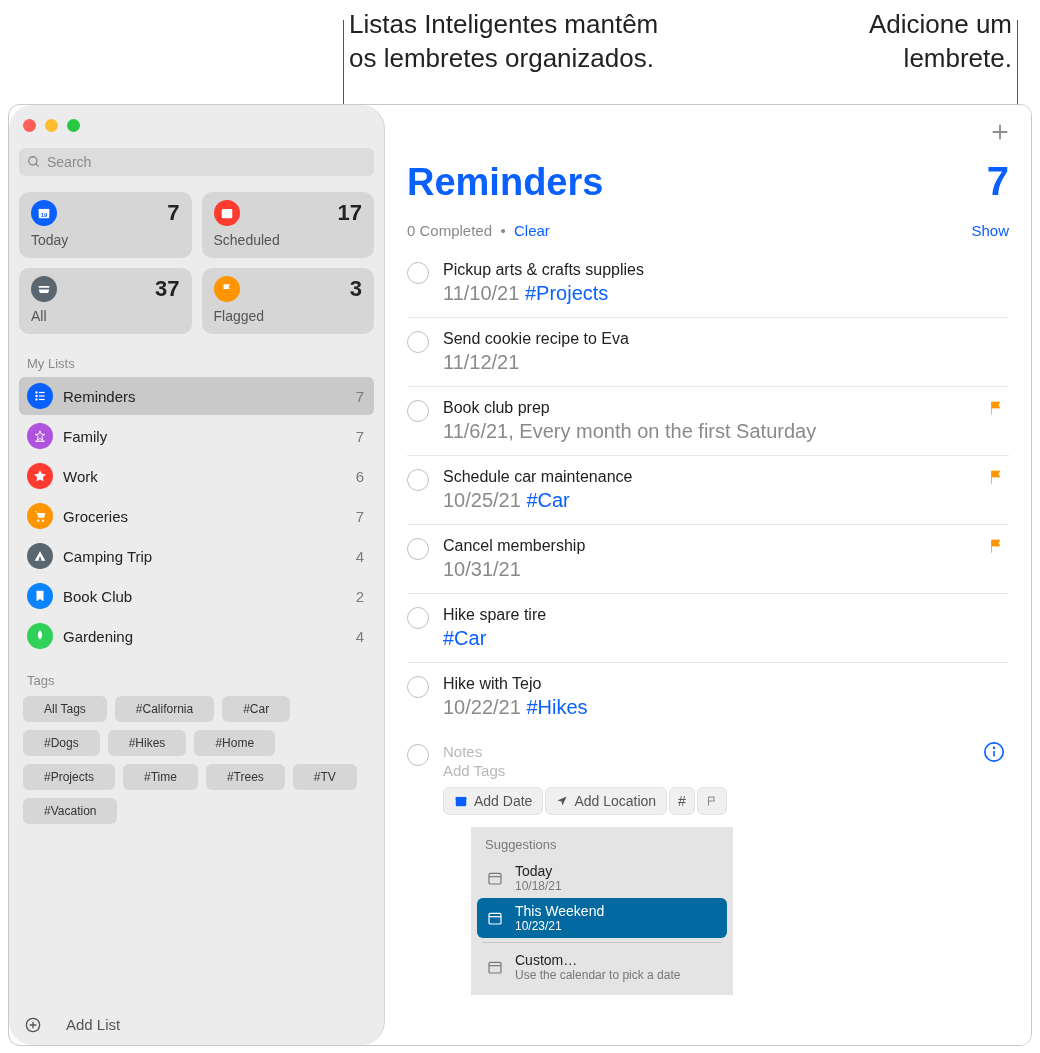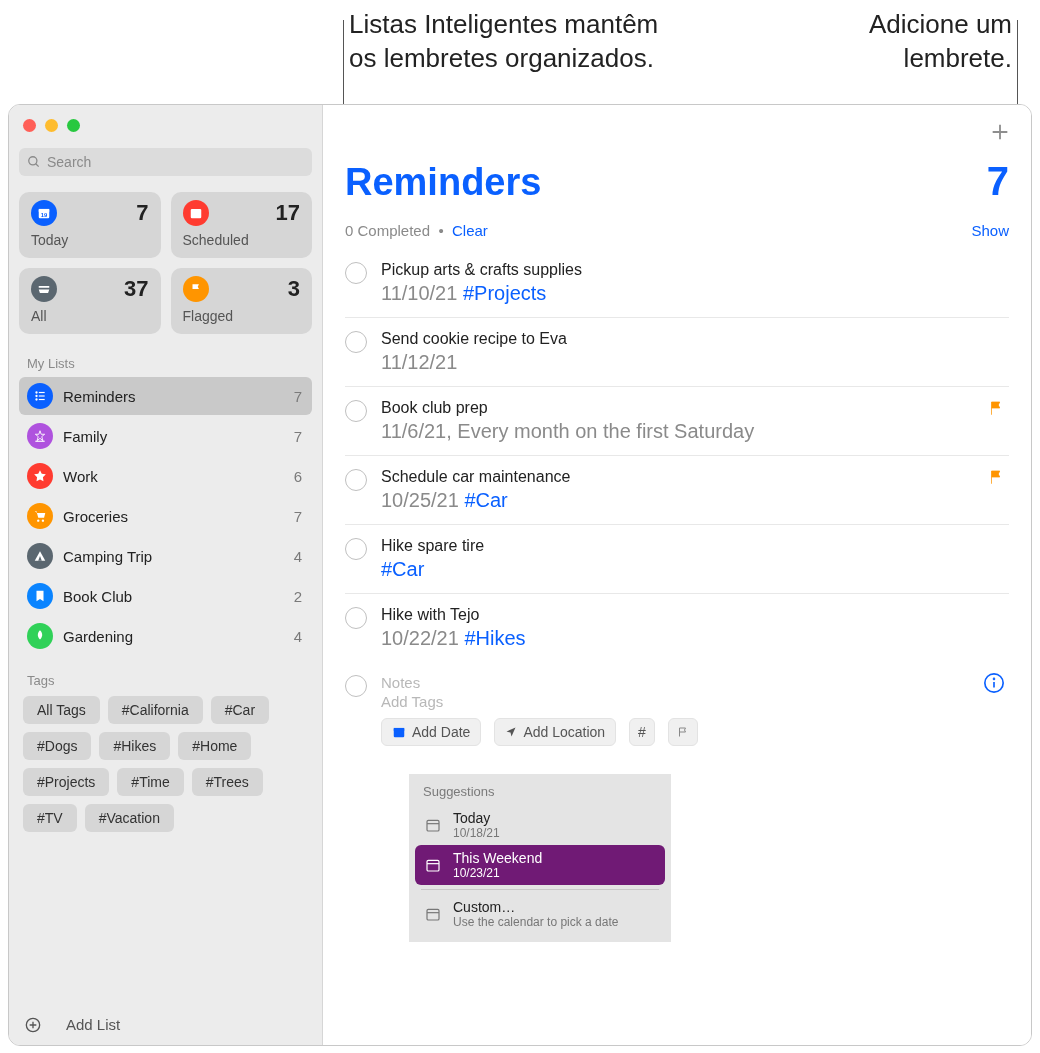--- a/index.html
+++ b/index.html
@@ -10,7 +10,7 @@
   .callout-line { position: absolute; background: #555; }
   .window { position: absolute; left: 8px; top: 104px; width: 1024px; height: 942px; border: 1px solid #c8c8c8; border-radius: 12px; overflow: hidden; background: #fff; display: flex; }
   
-  .sidebar { width: 314px; background: #ececec; display: flex; flex-direction: column; padding: 8px 10px 8px 10px; border-right: 1px solid #d6d6d6; }
+  .sidebar { width: 376px; background: #ececec; display: flex; flex-direction: column; padding: 8px 10px 8px 10px; border-right: 1px solid #d6d6d6; border-radius: 24px; }
   .traffic { display: flex; gap: 9px; padding: 6px 4px 16px 4px; }
   .dot { width: 13px; height: 13px; border-radius: 50%; }
   .dot.red { background: #ff5f57; } .dot.yellow { background: #febc2e; } .dot.green { background: #28c840; }

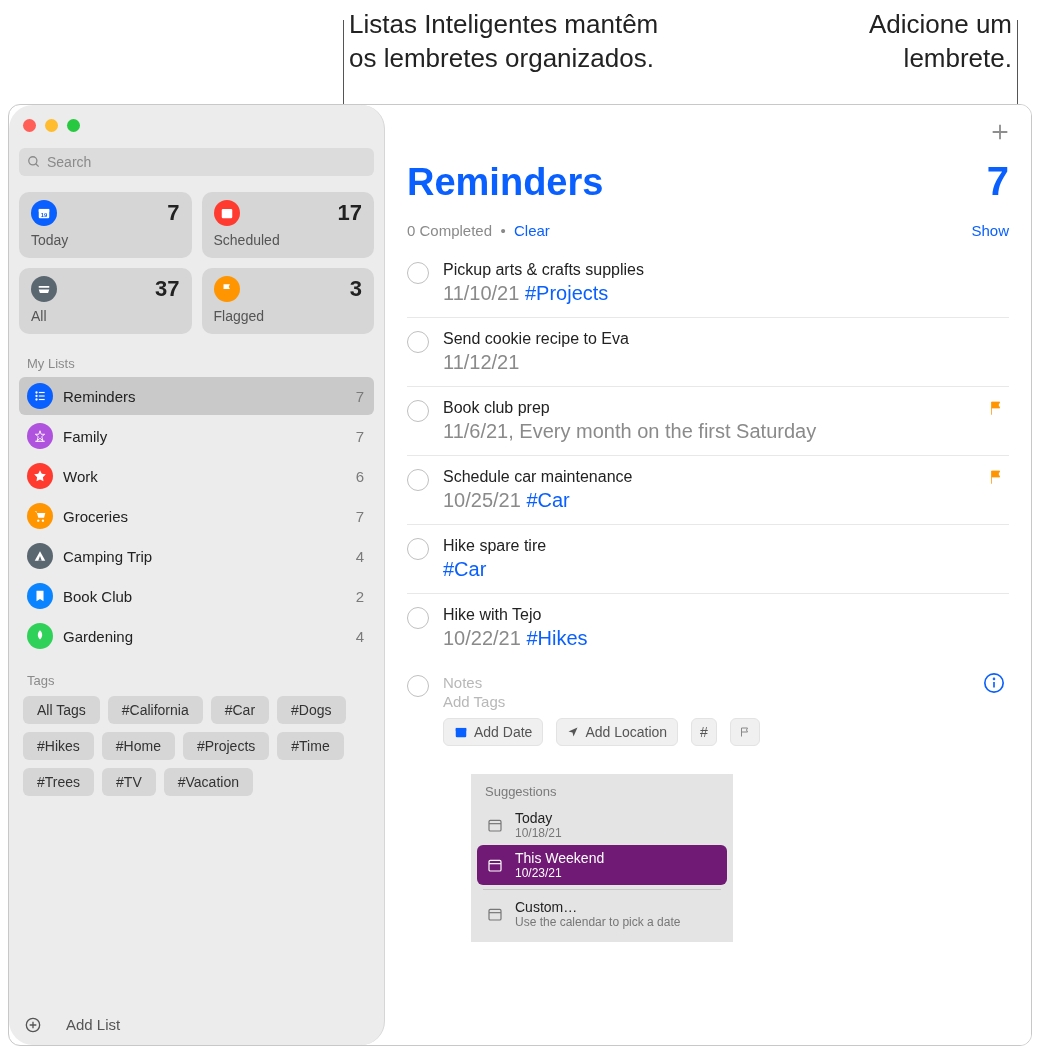--- a/index.html
+++ b/index.html
@@ -296,6 +296,16 @@
           <div class="item">
             <div class="chk"></div>
     <div class="item-body">
+              <div class="item-title">Cancel membership</div>
+    <div class="item-sub"><span>10/31/21</span></div>
+            </div>
+            <div class="flag"><svg width="18" height="18" viewBox="0 0 24 24" fill="#ff9500">
+                <path d="M6 21V4h11l-2 4 2 4H6" stroke="#ff9500" stroke-width="1"></path>
+              </svg></div>
+          </div>
+          <div class="item">
+            <div class="chk"></div>
+    <div class="item-body">
               <div class="item-title">Hike spare tire</div>
     <div class="item-sub"><span class="hashtag">#Car</span></div>
             </div>

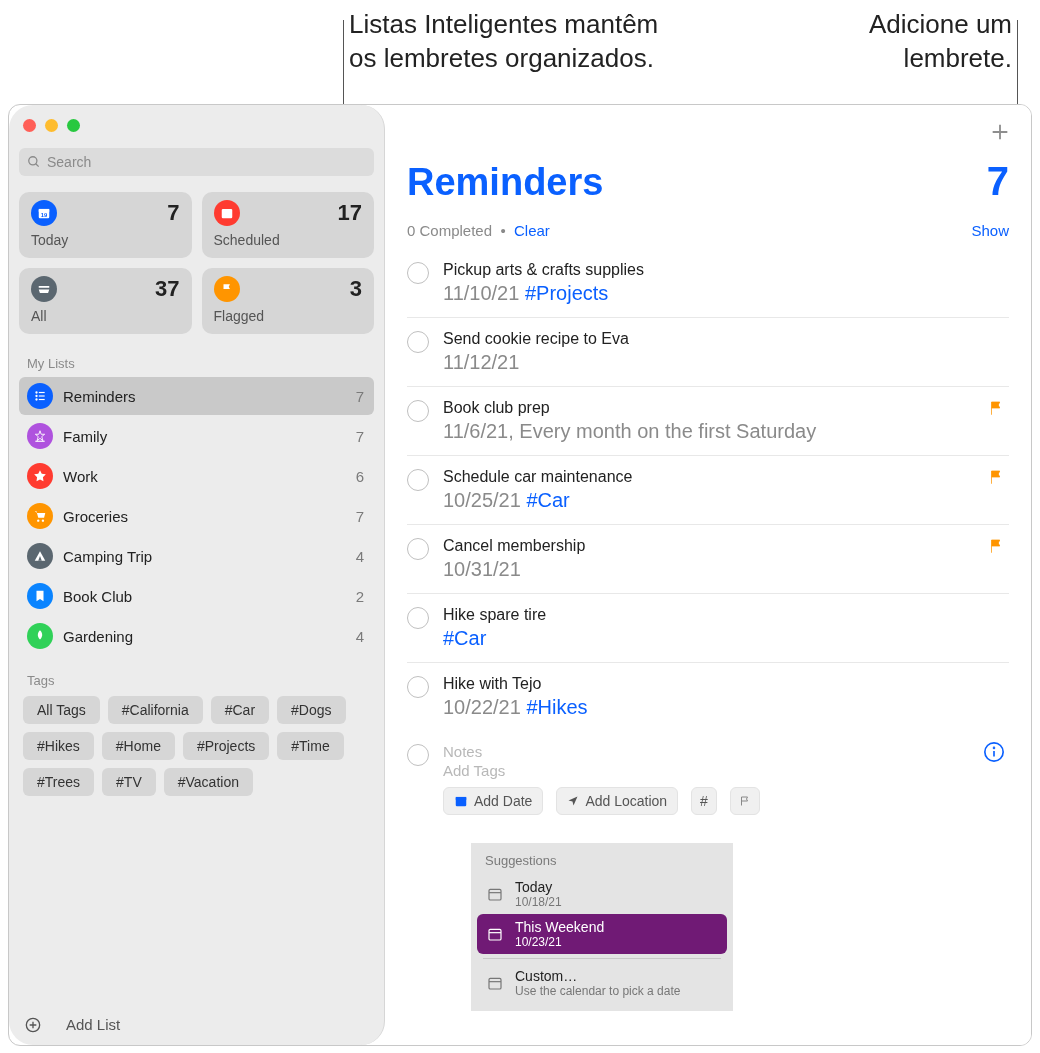--- a/index.html
+++ b/index.html
@@ -31,7 +31,7 @@
   .list-name { flex: 1; font-size: 15px; color: #222; }
   .list-count { font-size: 15px; color: #7a7a7a; }
   .tags-wrap { display: flex; flex-wrap: wrap; gap: 8px; padding: 2px 4px; }
-  .tag-chip { background: #d6d6d6; border-radius: 6px; padding: 6px 14px; font-size: 14px; color: #333; }
+  .tag-chip { background: #d6d6d6; border-radius: 6px; padding: 6px 21px; font-size: 12px; color: #333; }
   .sidebar-footer { margin-top: auto; display: flex; align-items: center; gap: 25px; padding: 8px 6px 4px; color: #555; font-size: 15px; }
   
   .main { flex: 1; position: relative; padding: 14px 22px 0 22px; background: #fff; overflow: hidden; }

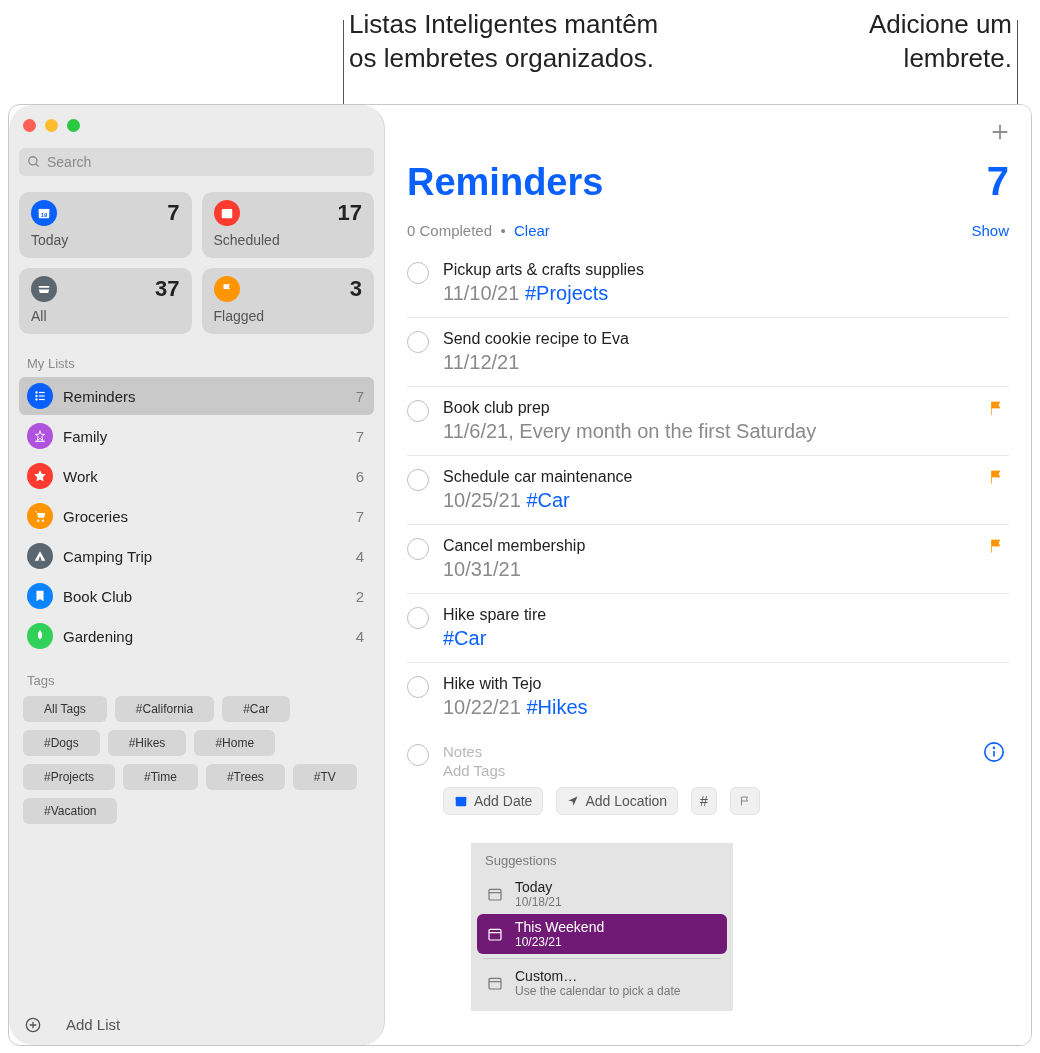--- a/index.html
+++ b/index.html
@@ -53,7 +53,7 @@
   .flag { position: absolute; right: 4px; top: 12px; color: #ff9500; }
   .info-icn { position: absolute; right: 4px; top: 10px; color: #0a60ff; }
   .new-entry .placeholder { color: #b8b8b8; font-size: 15px; margin-bottom: 2px; }
-  .chiprow { display: flex; gap: 13px; margin-top: 8px; }
+  .chiprow { display: flex; gap: 2px; margin-top: 8px; }
   .opt-chip { background: #f0f0f0; border: 1px solid #e3e3e3; border-radius: 6px; padding: 5px 10px; font-size: 14px; color: #555; display: flex; align-items: center; gap: 6px; }
   .opt-chip.small { padding: 5px 8px; }
   .suggestions { margin-top: 28px; margin-left: 28px; width: 262px; background: #e4e4e4; border-radius: 0; padding: 8px 6px 8px 6px; }

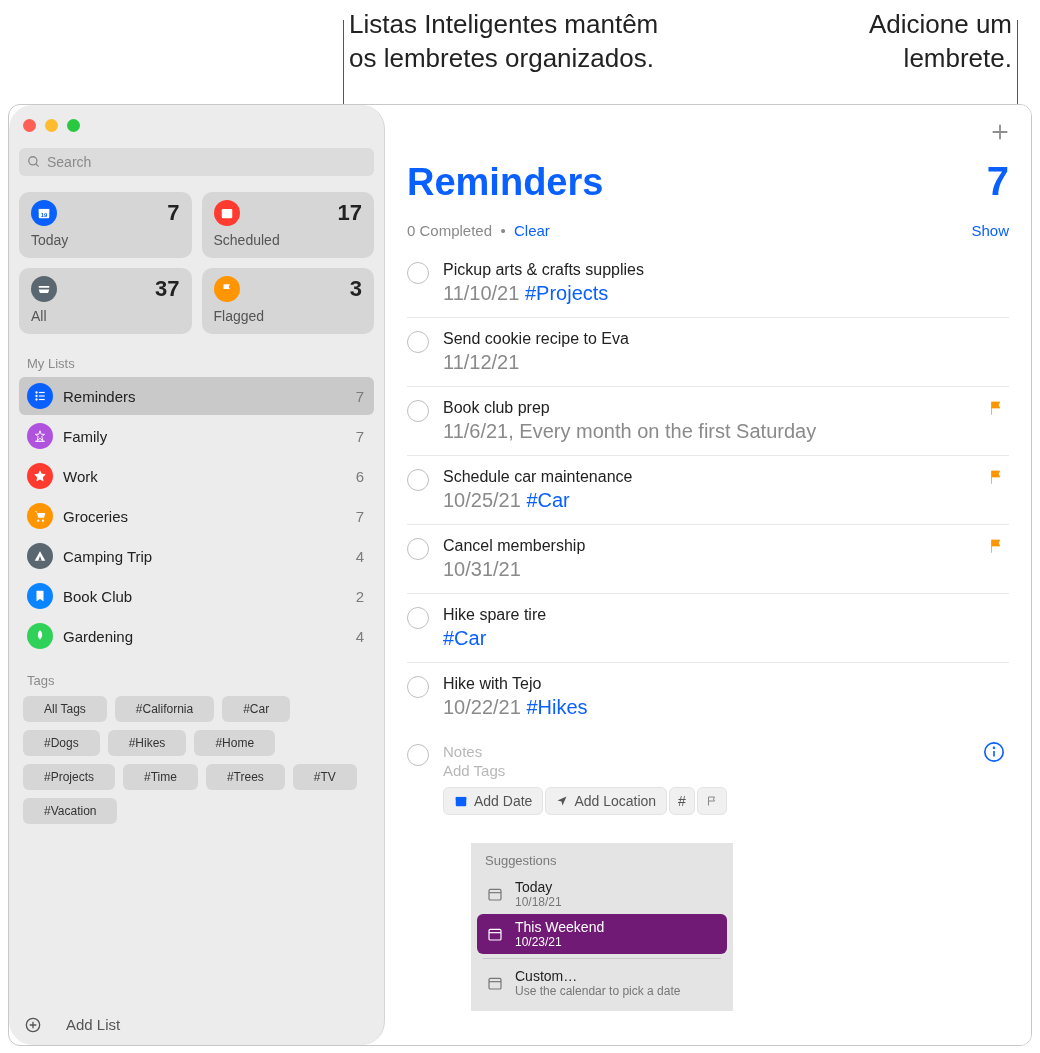--- a/index.html
+++ b/index.html
@@ -56,7 +56,7 @@
   .chiprow { display: flex; gap: 2px; margin-top: 8px; }
   .opt-chip { background: #f0f0f0; border: 1px solid #e3e3e3; border-radius: 6px; padding: 5px 10px; font-size: 14px; color: #555; display: flex; align-items: center; gap: 6px; }
   .opt-chip.small { padding: 5px 8px; }
-  .suggestions { margin-top: 28px; margin-left: 28px; width: 262px; background: #e4e4e4; border-radius: 0; padding: 8px 6px 8px 6px; }
+  .suggestions { margin-top: 12px; margin-left: 28px; width: 262px; background: #e4e4e4; border-radius: 0; padding: 8px 6px 8px 6px; }
   .sugg-label { font-size: 13px; color: #7a7a7a; padding: 2px 8px 6px; }
   .sugg-item { display: flex; align-items: center; gap: 10px; padding: 5px 8px; border-radius: 6px; }
   .sugg-item.sel { background: #701a75; }

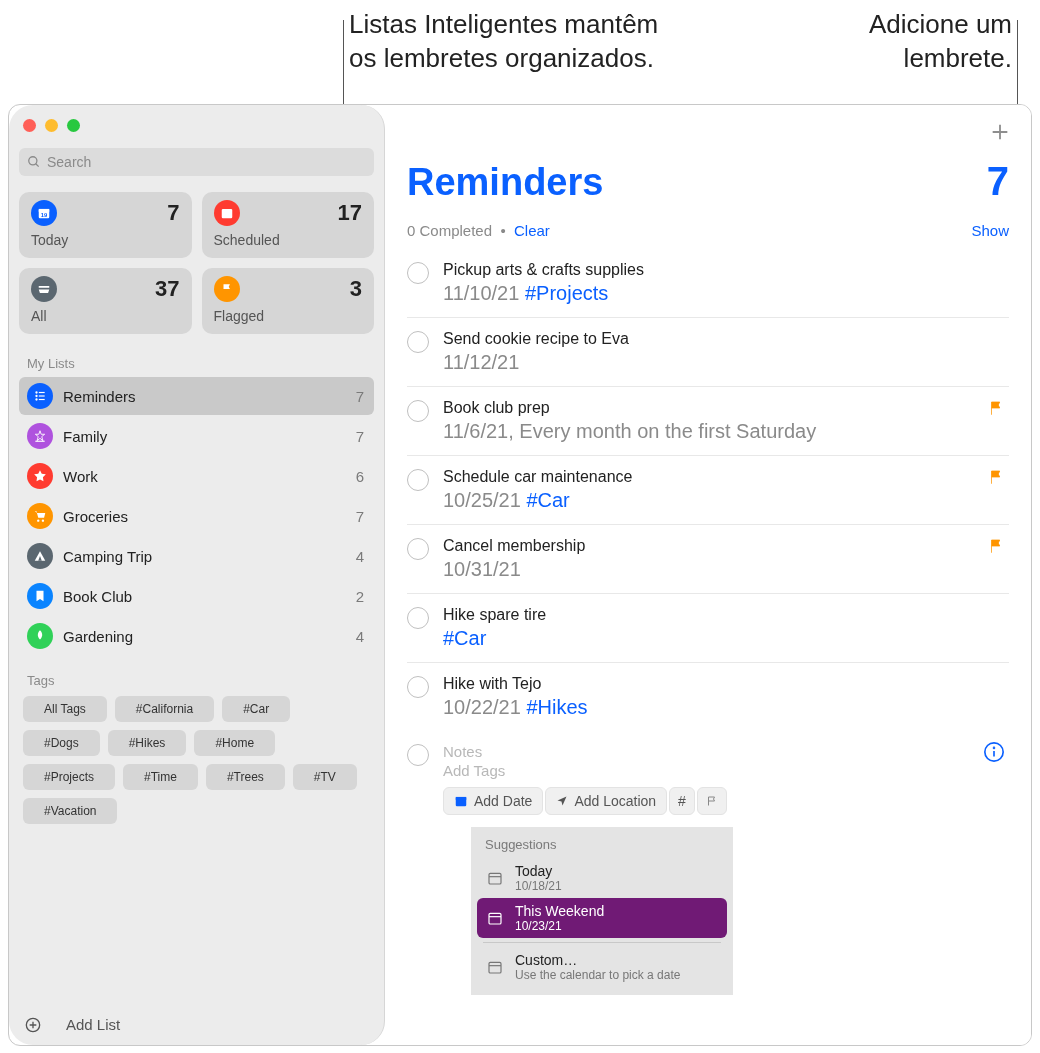--- a/index.html
+++ b/index.html
@@ -59,7 +59,7 @@
   .suggestions { margin-top: 12px; margin-left: 28px; width: 262px; background: #e4e4e4; border-radius: 0; padding: 8px 6px 8px 6px; }
   .sugg-label { font-size: 13px; color: #7a7a7a; padding: 2px 8px 6px; }
   .sugg-item { display: flex; align-items: center; gap: 10px; padding: 5px 8px; border-radius: 6px; }
-  .sugg-item.sel { background: #701a75; }
+  .sugg-item.sel { background: #0369a1; }
   .sugg-item.sel .s-title, .sugg-item.sel .s-sub { color: #fff; }
   .sugg-divider { height: 1px; background: #c8c8c8; margin: 4px 6px; }
   .sugg-icn { width: 20px; height: 20px; border-radius: 4px; display:flex; align-items:center; justify-content:center; color:#777; }

